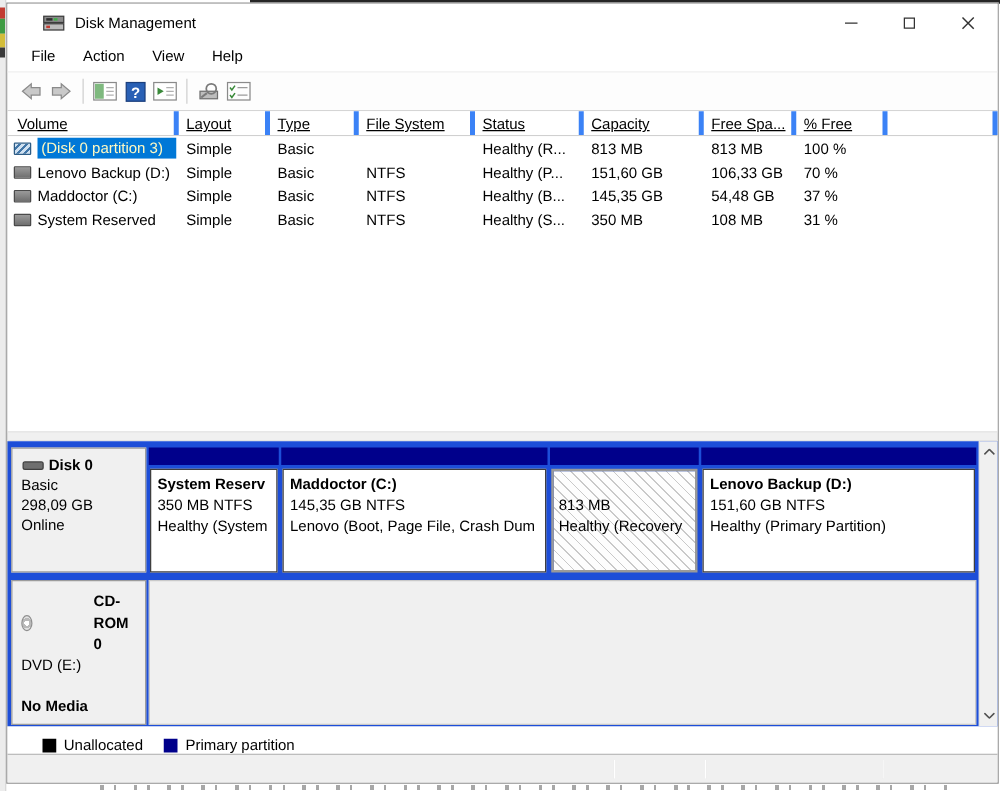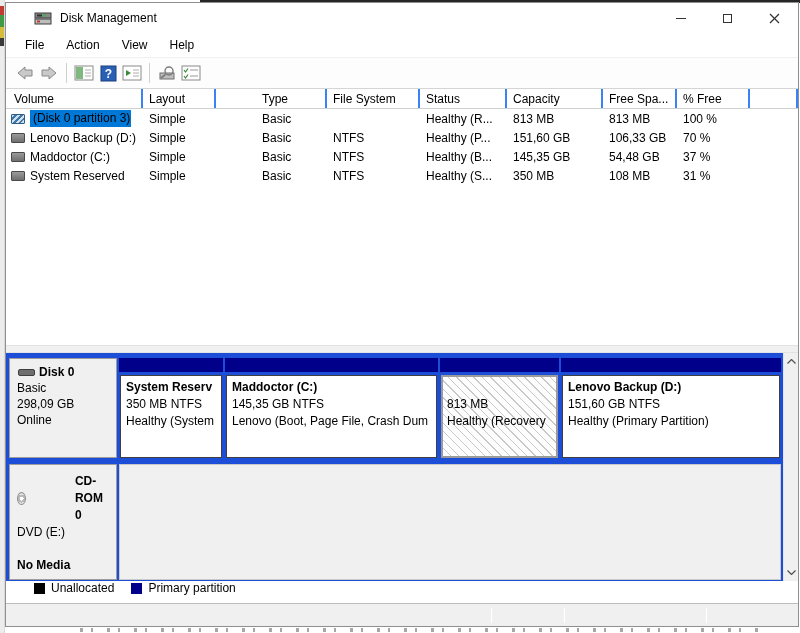--- a/index.html
+++ b/index.html
@@ -42,7 +42,7 @@
 
   
   .vol-header { height:20px; display:flex; border-bottom:1px solid #d0d0d0; background:#fff; flex:0 0 auto; padding-left:2px; }
-  .th { border-right:2px solid #3b82f6; padding:3px 4px 0 6px; white-space:nowrap; overflow:hidden; }
+  .th { border-right:4px solid #3b82f6; padding:3px 4px 0 6px; white-space:nowrap; overflow:hidden;text-decoration:underline; }
   .c0{width:135px;} .c1{width:73px;} .c2{width:71px;margin-left:40px;} .c3{width:93px;}
   .c4{width:87px;} .c5{width:96px;} .c6{width:74px;} .c7{width:73px;} .c8{flex:1;}
   .vol-body { height:236px; background:#fff; flex:0 0 auto; padding-left:2px; }

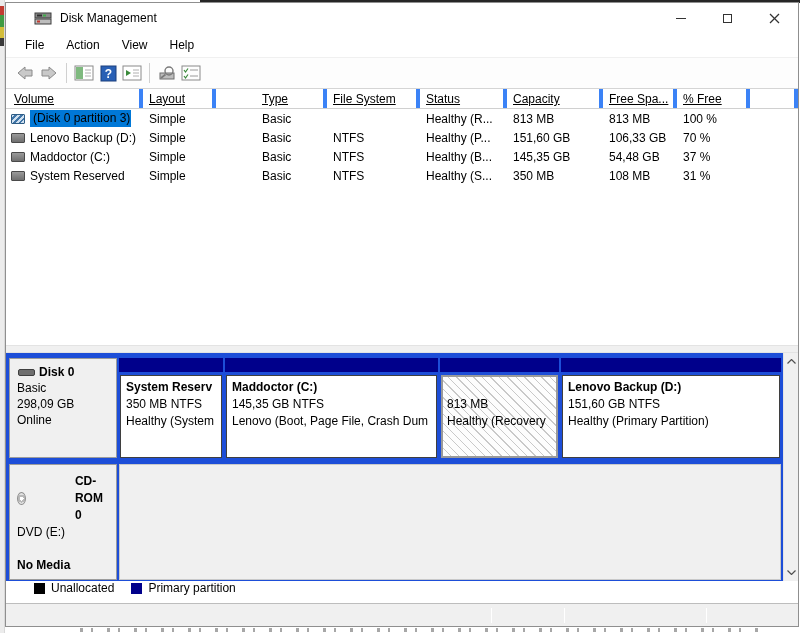--- a/index.html
+++ b/index.html
@@ -43,7 +43,7 @@
   
   .vol-header { height:20px; display:flex; border-bottom:1px solid #d0d0d0; background:#fff; flex:0 0 auto; padding-left:2px; }
   .th { border-right:4px solid #3b82f6; padding:3px 4px 0 6px; white-space:nowrap; overflow:hidden;text-decoration:underline; }
-  .c0{width:135px;} .c1{width:73px;} .c2{width:71px;margin-left:40px;} .c3{width:93px;}
+  .c0{width:135px;} .c1{width:73px;} .c2{width:71px;} .c3{width:93px;}
   .c4{width:87px;} .c5{width:96px;} .c6{width:74px;} .c7{width:73px;} .c8{flex:1;}
   .vol-body { height:236px; background:#fff; flex:0 0 auto; padding-left:2px; }
   .vrow { height:19px; display:flex; align-items:center; }

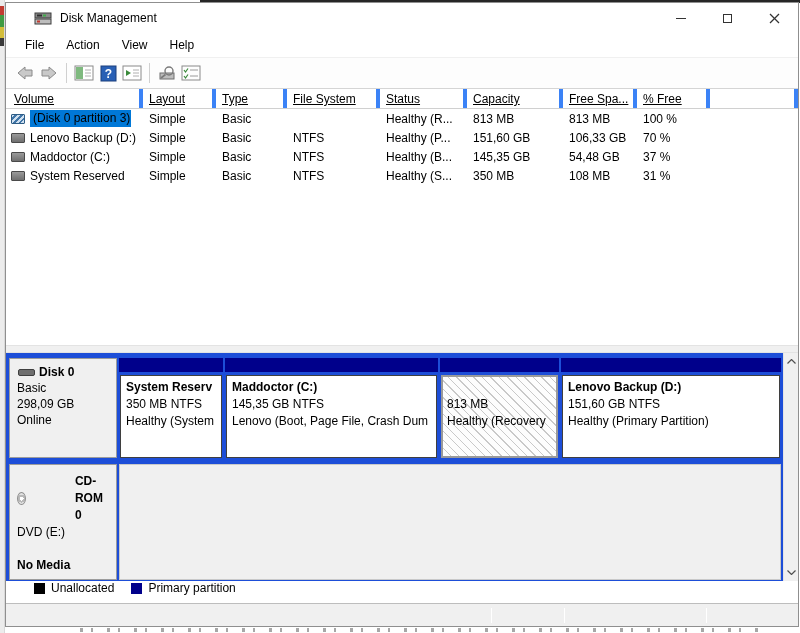--- a/index.html
+++ b/index.html
@@ -52,7 +52,7 @@
   .drive-ico { width:14px; height:10px; margin-right:5px; flex:0 0 auto;
                background:linear-gradient(#9a9a9a,#6f6f6f); border:1px solid #4a4a4a; border-radius:1px; }
   .drive-ico.hatched { background:repeating-linear-gradient(135deg,#cfe0f0 0 2px,#4176a8 2px 4px); border-color:#2e5d86; }
-  .sel-label { color:#000000; padding:1px 1px 2px 3px; }
+  .sel-label { color:#fef9c3; padding:1px 11px 2px 3px; }
 
   
   .splitter { height:8px; background:#f0f0f0; border-top:1px solid #e3e3e3; border-bottom:1px solid #e3e3e3; flex:0 0 auto; }

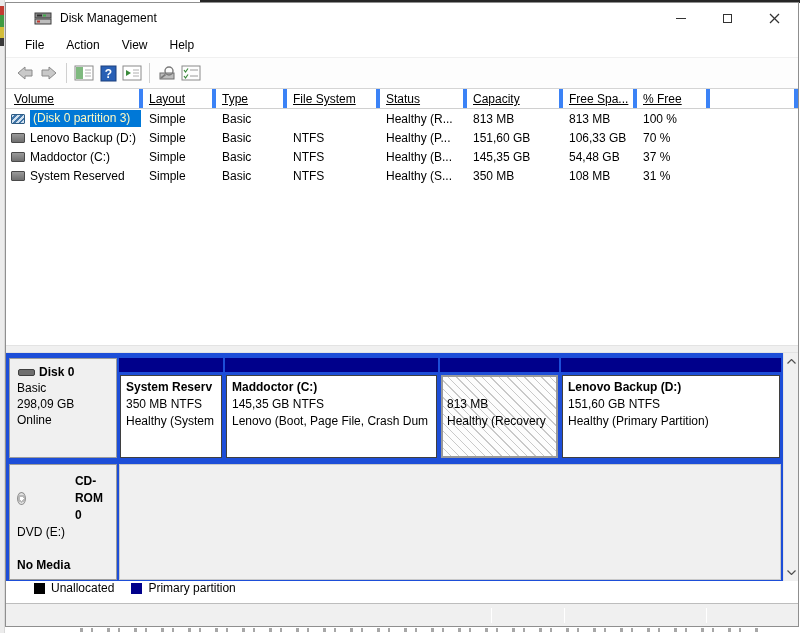--- a/index.html
+++ b/index.html
@@ -86,7 +86,7 @@
   .cd-media { margin-top:16px;font-weight:bold; }
 
   
-  .legend { height:22px; display:flex; align-items:flex-start; padding-left:28px; background:#fff; flex:0 0 auto; }
+  .legend { height:22px; display:flex; align-items:flex-end; padding-left:28px; background:#fff; flex:0 0 auto; }
   .legend-item { display:flex; align-items:center; margin-right:17px; }
   .legend-swatch { width:11px; height:11px; margin-right:6px; display:inline-block; }
 

